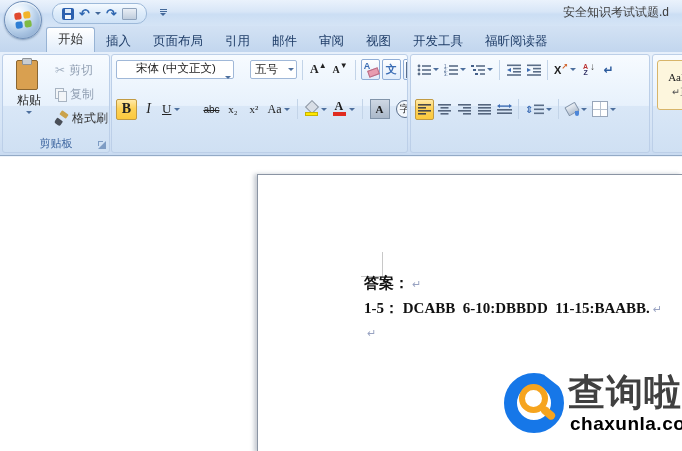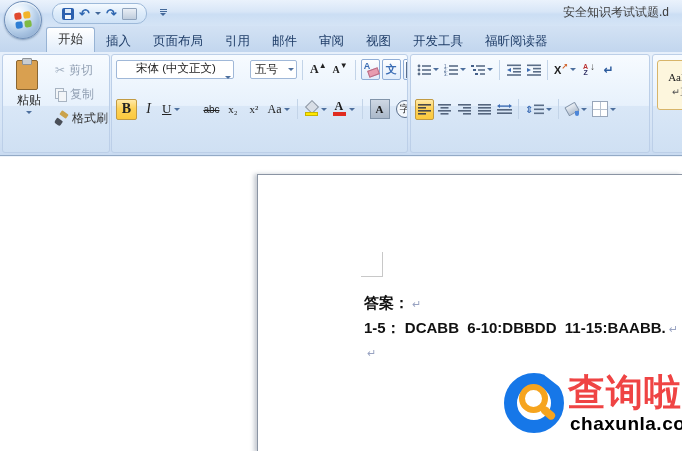--- a/index.html
+++ b/index.html
@@ -228,6 +228,10 @@
           </div>
         </div>
       </div>
+      <div class="group-label">
+        <span>剪贴板</span>
+        <span class="launcher"></span>
+      </div>
     </div>
 
     <div class="group g-font">

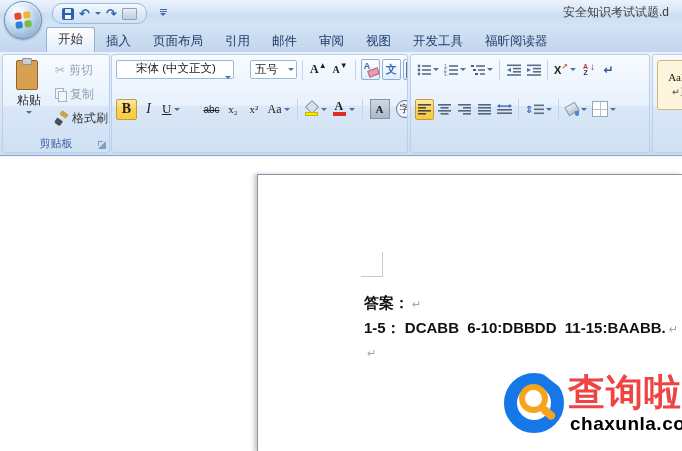--- a/index.html
+++ b/index.html
@@ -144,7 +144,7 @@
     border-left:1px solid #8a94a3;border-top:1px solid #8a94a3;box-shadow:-3px 0 4px rgba(30,50,80,.25);}
   .cropmark{position:absolute;left:103px;top:77px;width:21px;height:24px;
     border-right:1px solid #c8c8c8;border-bottom:1px solid #c8c8c8;}
-  .doc-text{position:absolute;left:106px;top:116px;font-family:Liberation Sans, sans-serif;
+  .doc-text{position:absolute;left:106px;top:96px;font-family:Liberation Serif, serif;
     font-weight:bold;font-size:15px;color:#111;}
   .doc-line{height:24.7px;line-height:24.7px;white-space:pre;}
   .pmark{font-size:11px;color:#99a3c2;margin-left:3px;font-weight:normal;}

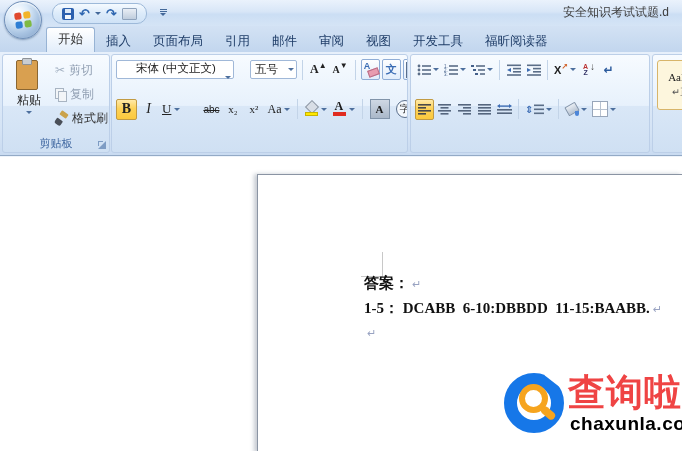--- a/index.html
+++ b/index.html
@@ -157,7 +157,7 @@
   .wm-ring .glass{position:absolute;left:15px;top:11px;width:17px;height:17px;border:6px solid #f6a41e;border-radius:50%;background:#fff;}
   .wm-ring .handle{position:absolute;left:36px;top:36px;width:16px;height:8px;background:#f6a41e;border-radius:4px;transform:rotate(40deg);}
   .wm-txt{display:flex;flex-direction:column;align-items:flex-start;}
-  .wm-brand{font-family:"Liberation Serif","DejaVu Serif",serif;font-weight:bold;font-size:37px;line-height:40px;color:#ef4444;letter-spacing:1px;}
+  .wm-brand{font-family:"Liberation Serif","DejaVu Serif",serif;font-weight:bold;font-size:37px;line-height:40px;color:#404040;letter-spacing:1px;}
   .wm-domain{font-size:19px;font-weight:bold;color:#000;line-height:21px;letter-spacing:.5px;margin-left:2px;font-family:"Liberation Sans",sans-serif;}
 </style>
 </head>

